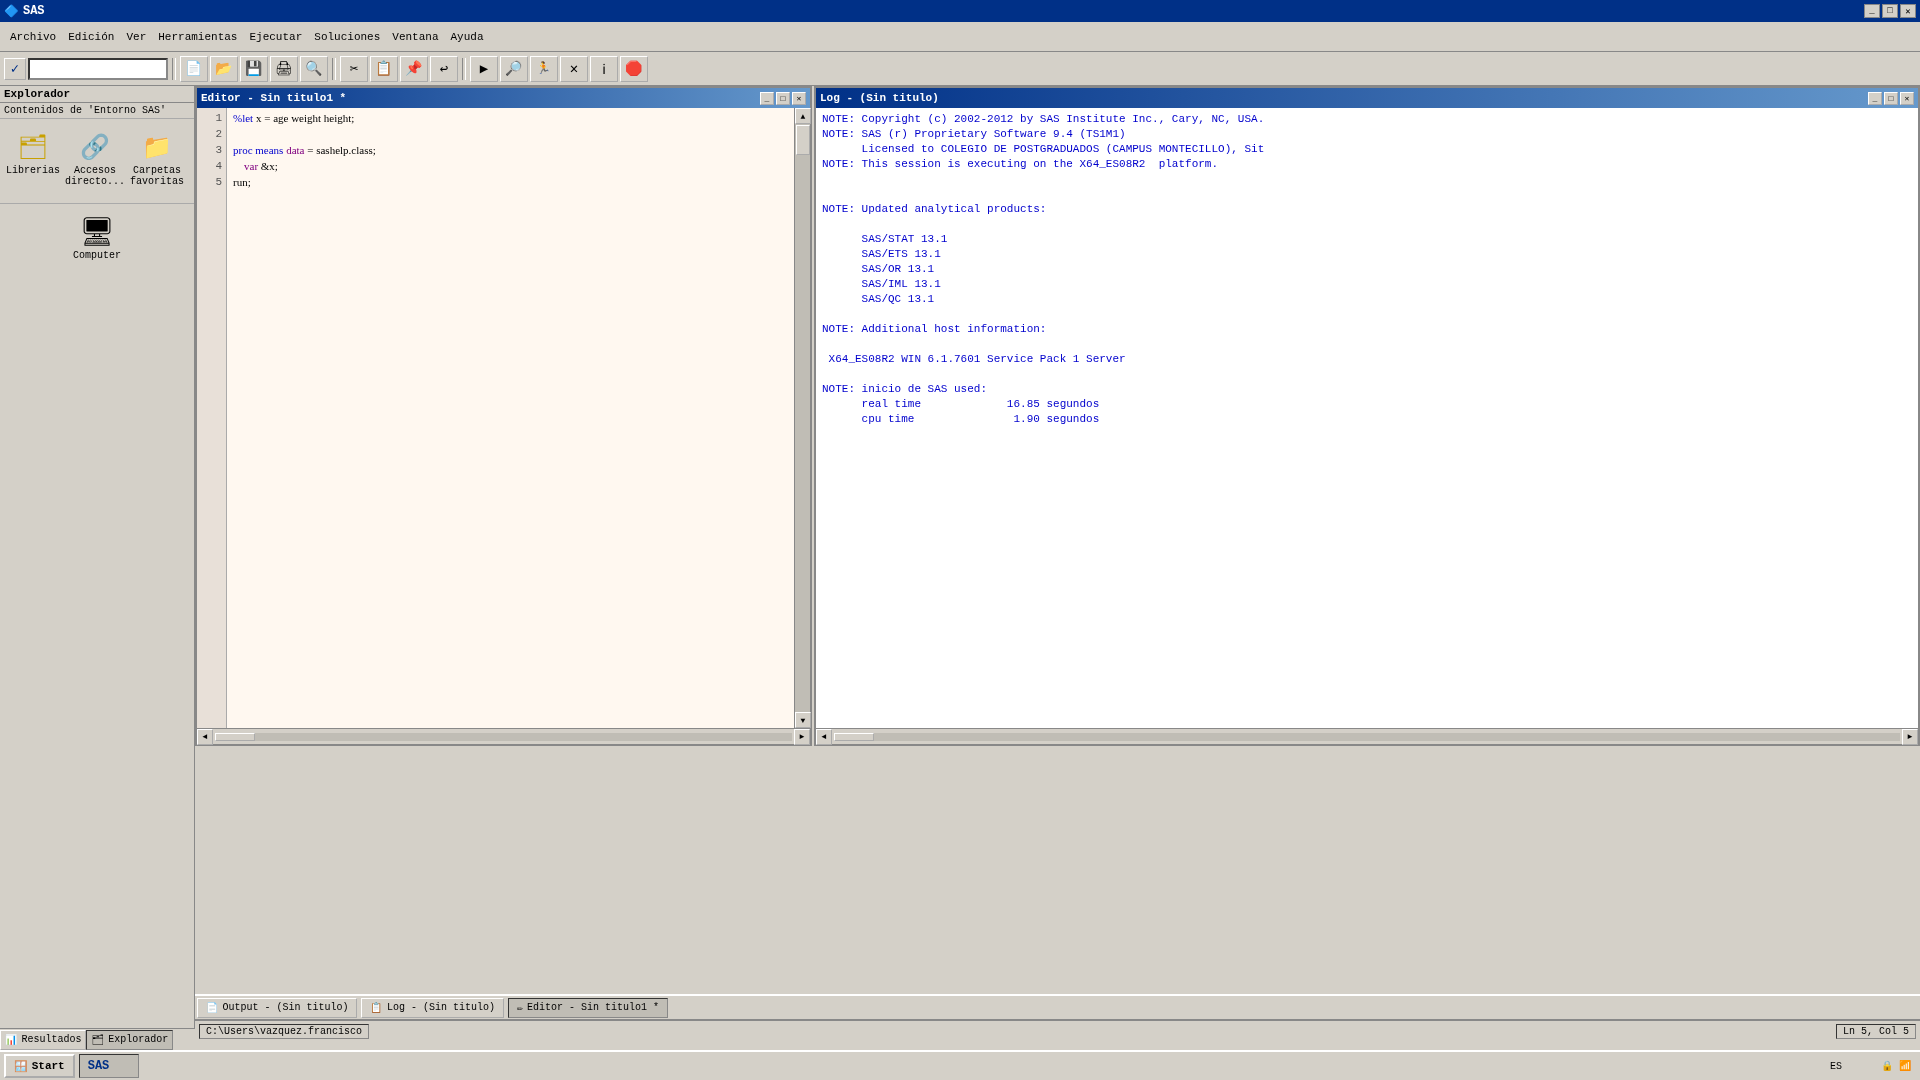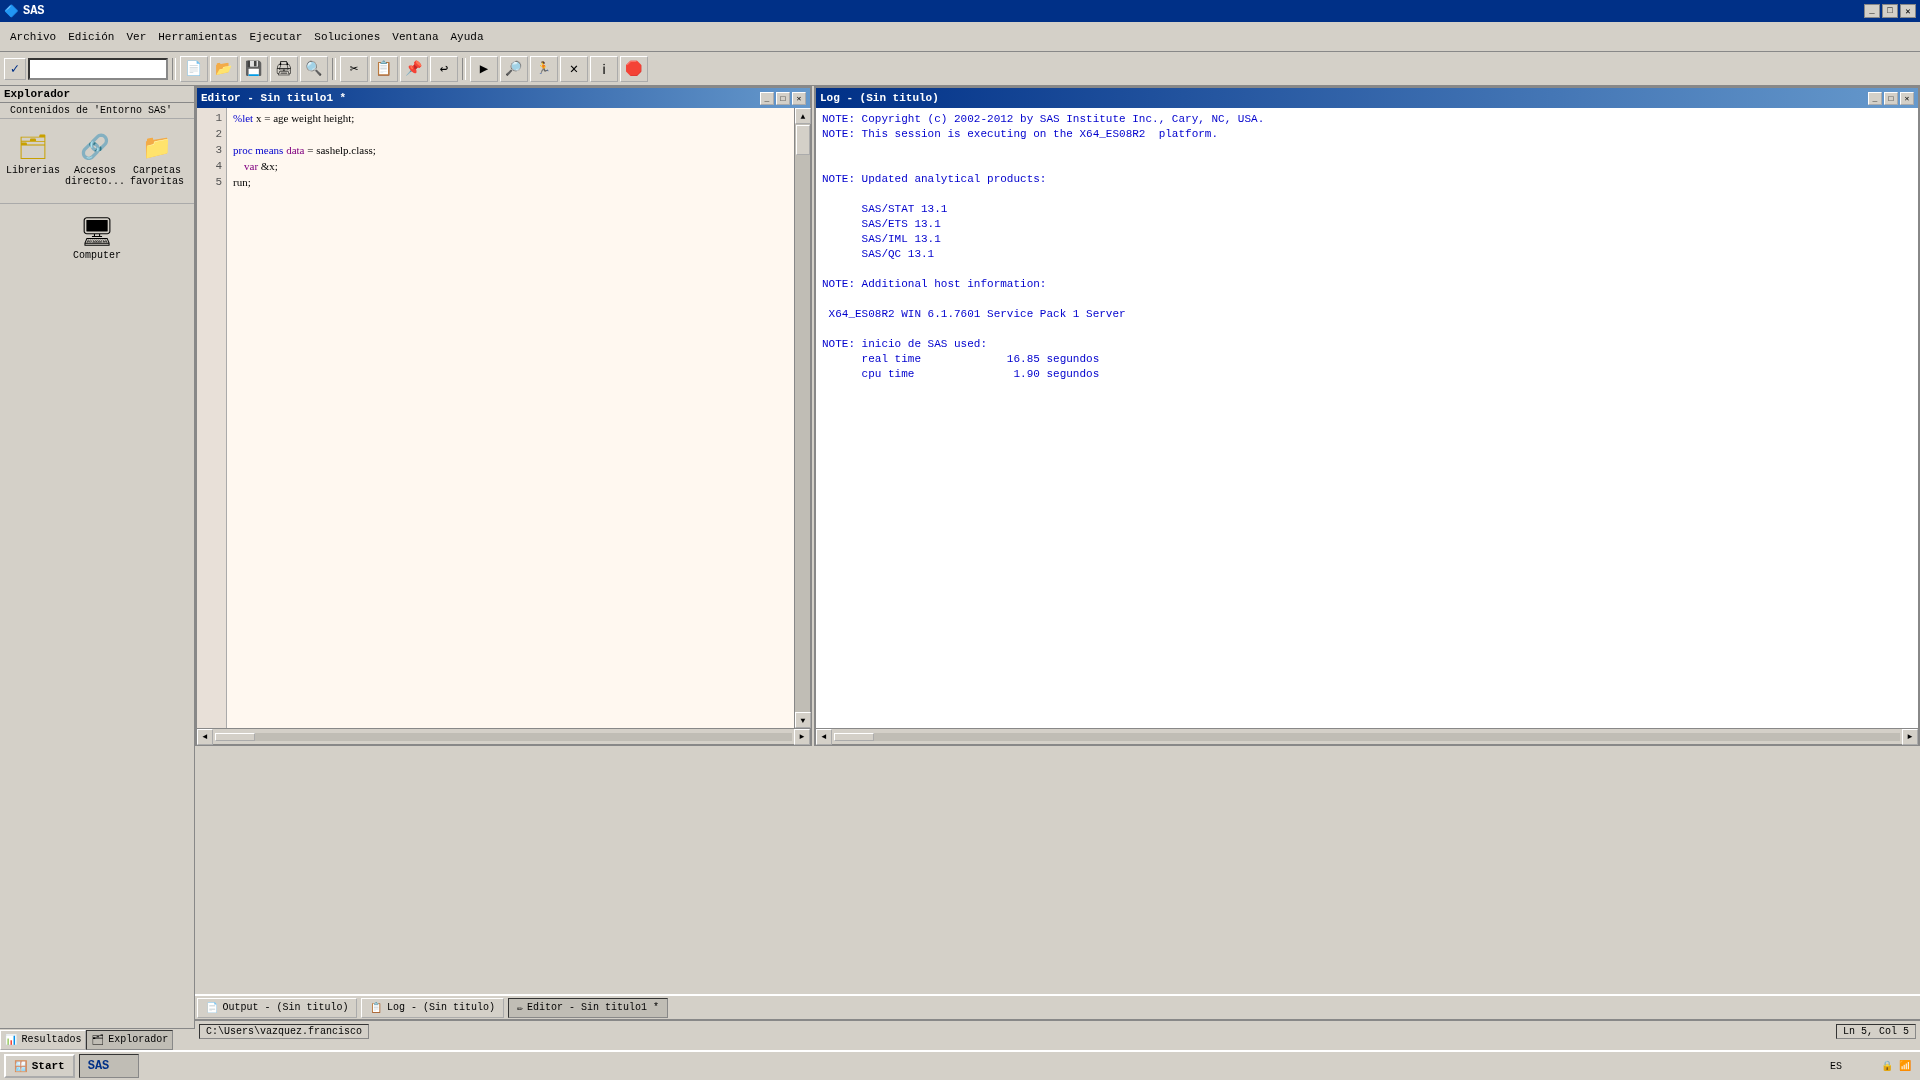--- a/index.html
+++ b/index.html
@@ -107,7 +107,7 @@
       font-size: 11px;
     }
     .explorer-subheader {
-      padding: 2px 10px;
+      padding: 2px 4px;
       font-size: 10px;
       color: #000;
       border-bottom: 1px solid #aaa;

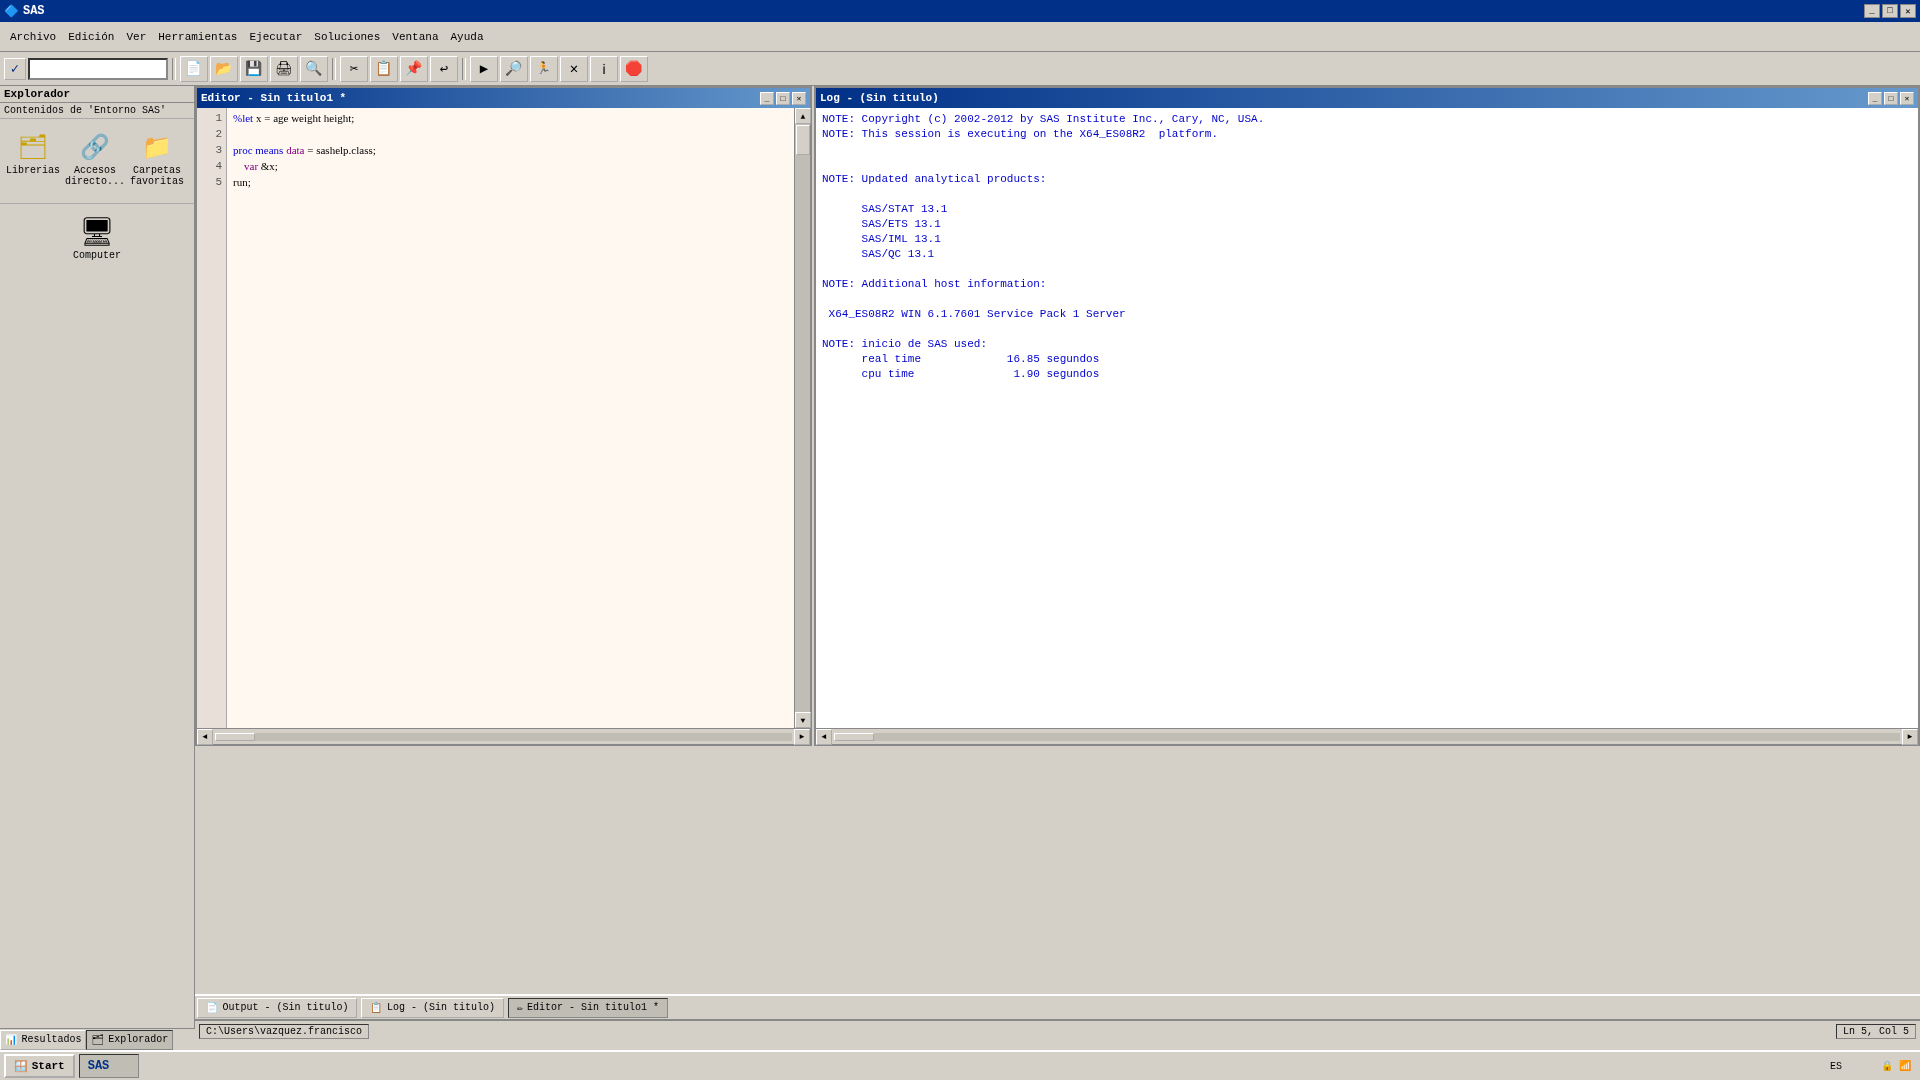--- a/index.html
+++ b/index.html
@@ -464,6 +464,7 @@
         </div>
         <div class="log-content">
           <span class="log-line">NOTE: Copyright (c) 2002-2012 by SAS Institute Inc., Cary, NC, USA.</span>
+          <span class="log-line">NOTE: SAS (r) Proprietary Software 9.4 (TS1M1)</span>
           <span class="log-line">NOTE: This session is executing on the X64_ES08R2  platform.</span>
           <span class="log-line"> </span>
           <span class="log-line"> </span>

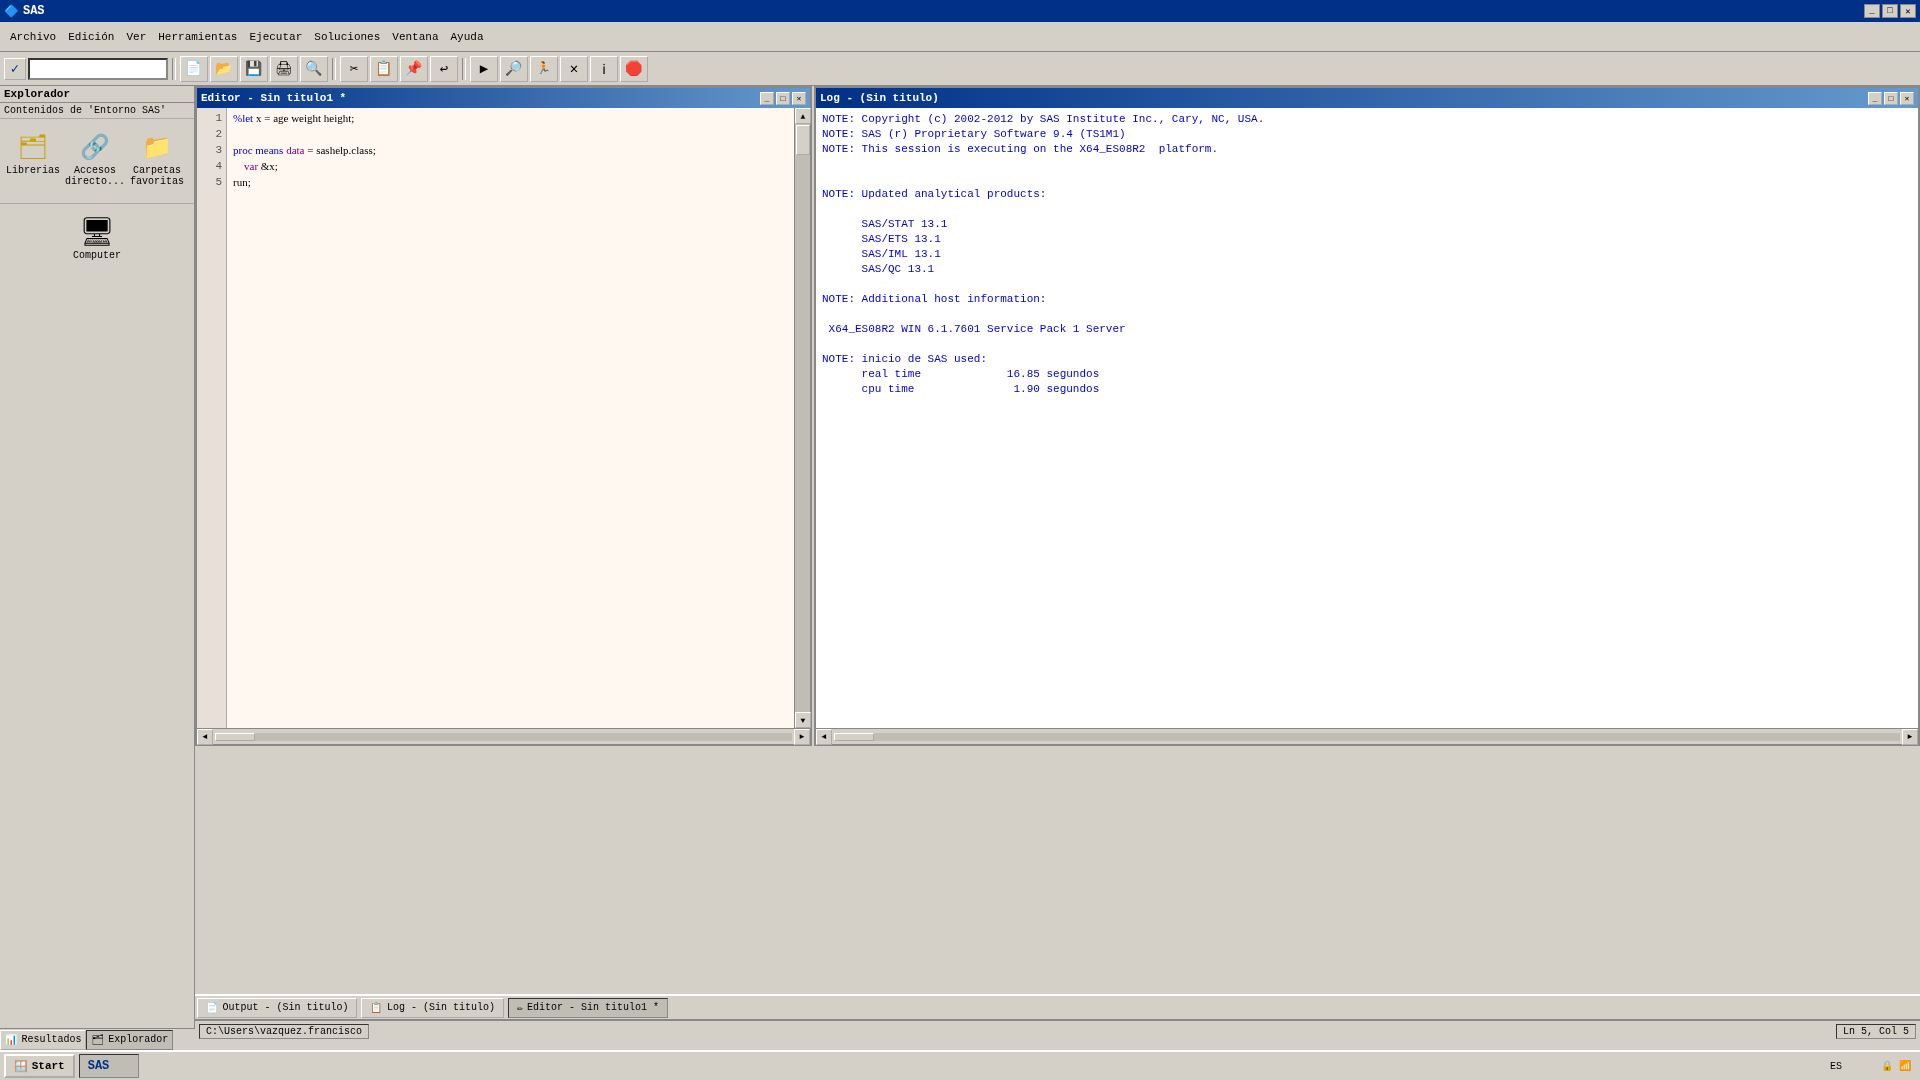--- a/index.html
+++ b/index.html
@@ -465,6 +465,7 @@
         <div class="log-content">
           <span class="log-line">NOTE: Copyright (c) 2002-2012 by SAS Institute Inc., Cary, NC, USA.</span>
           <span class="log-line">NOTE: SAS (r) Proprietary Software 9.4 (TS1M1)</span>
+          <span class="log-line">      Licensed to COLEGIO DE POSTGRADUADOS (CAMPUS MONTECILLO), Sit</span>
           <span class="log-line">NOTE: This session is executing on the X64_ES08R2  platform.</span>
           <span class="log-line"> </span>
           <span class="log-line"> </span>

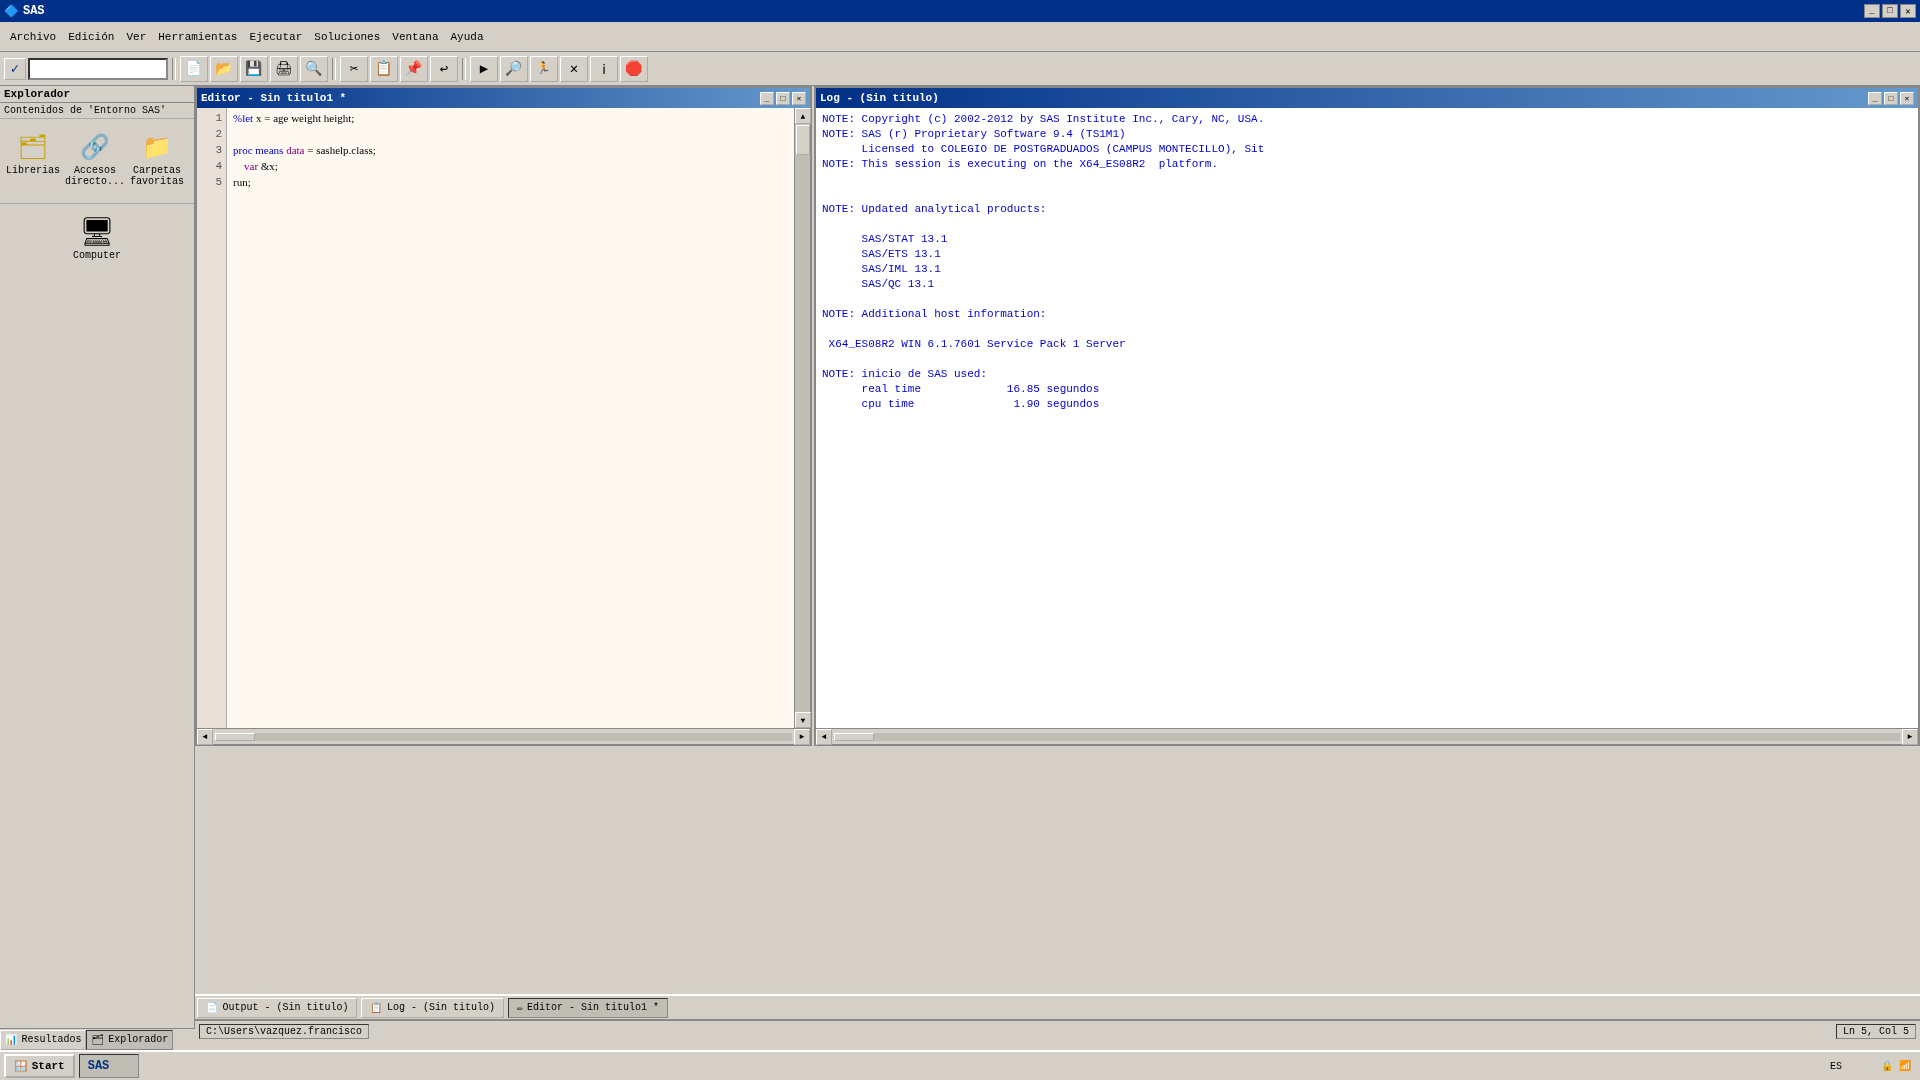--- a/index.html
+++ b/index.html
@@ -473,6 +473,7 @@
           <span class="log-line"> </span>
           <span class="log-line">      SAS/STAT 13.1</span>
           <span class="log-line">      SAS/ETS 13.1</span>
+          <span class="log-line">      SAS/OR 13.1</span>
           <span class="log-line">      SAS/IML 13.1</span>
           <span class="log-line">      SAS/QC 13.1</span>
           <span class="log-line"> </span>

